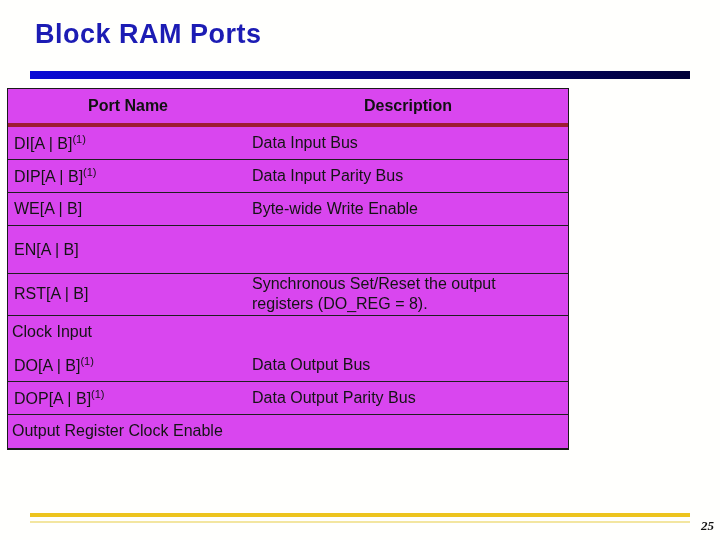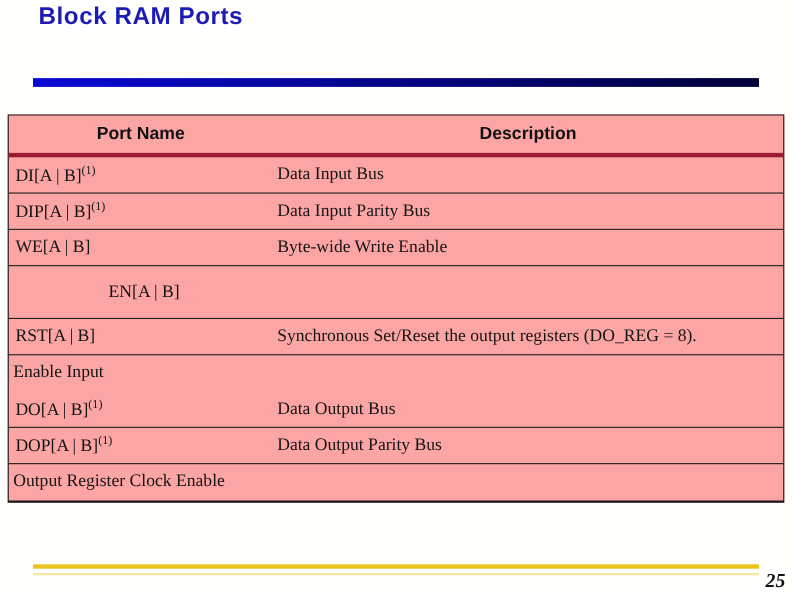--- a/index.html
+++ b/index.html
@@ -11,8 +11,8 @@
     overflow:hidden;
   }
   .slide-title {
-    position:absolute; left:35px; top:2px;
-    font-size:22px; font-weight:bold; letter-spacing:0.5px;
+    position:absolute; left:35px; top:19px;
+    font-size:27px; font-weight:bold; letter-spacing:0.5px;
     color:var(--title-blue,#1c1cb4);
   }
   .title-rule {

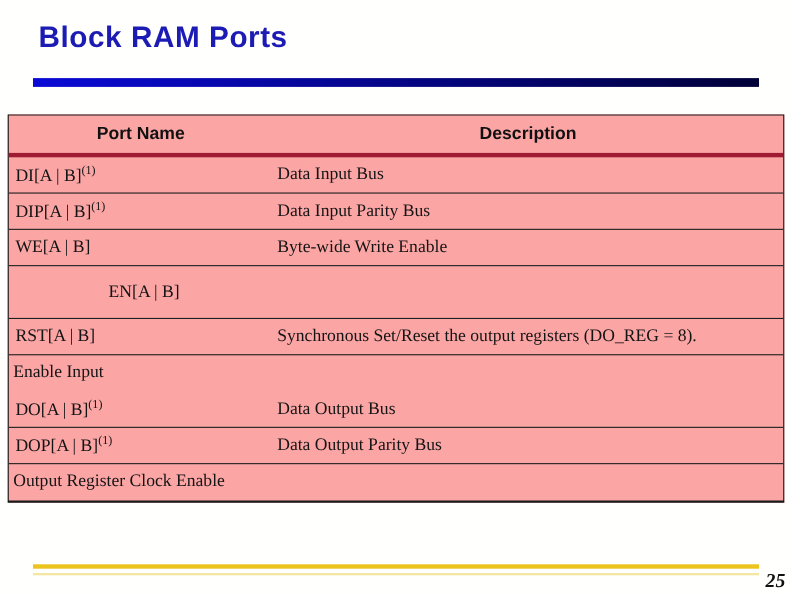--- a/index.html
+++ b/index.html
@@ -20,10 +20,10 @@
     background:linear-gradient(to right, var(--bar-gradient-start,#0a0ad6), var(--bar-gradient-end,#000038));
   }
   .ports-table {
-    position:absolute; left:7px; top:104px; width:706px;
+    position:absolute; left:7px; top:88px; width:562px;
     border:1px solid var(--table-border,#1a1a1a);
     border-bottom-width:2px;
-    background:#fca5a5;
+    background:#d946ef;
   }
   .thead {
     display:grid; grid-template-columns:240px 1fr;

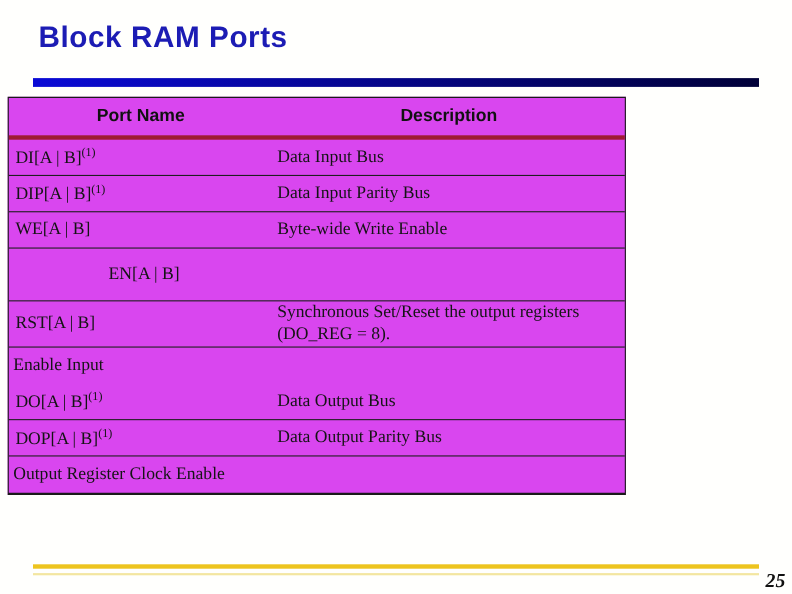--- a/index.html
+++ b/index.html
@@ -35,7 +35,7 @@
   .row {
     display:grid; grid-template-columns:240px 1fr;
     min-height:33px; align-items:center;
-    font-family:Liberation Serif, serif;
+    font-family:Liberation Sans, sans-serif;
     font-size:16px; color:#141414;
   }
   .row.divider { border-bottom:1px solid #1f1f1f; }

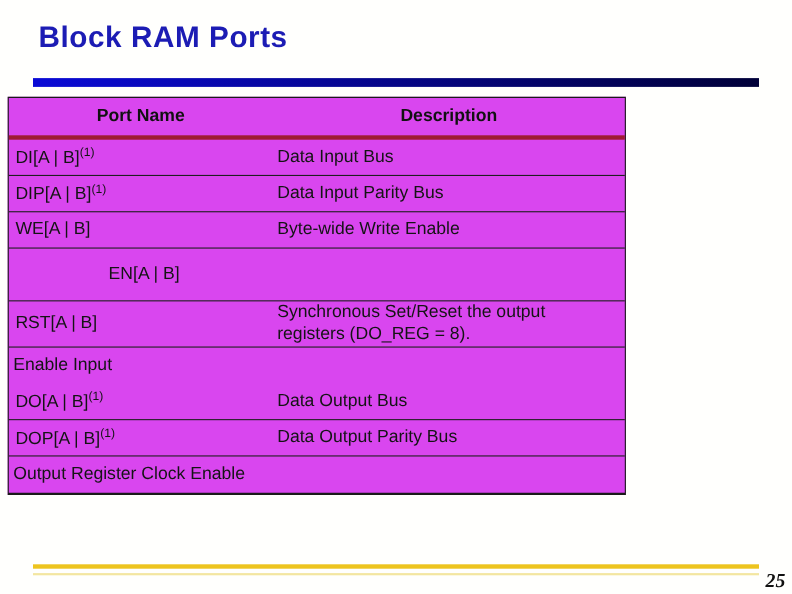--- a/index.html
+++ b/index.html
@@ -39,7 +39,7 @@
     font-size:16px; color:#141414;
   }
   .row.divider { border-bottom:1px solid #1f1f1f; }
-  .row.tall { min-height:48px;text-align:center; }
+  .row.tall { min-height:48px; }
   .port-cell { padding-left:6px; white-space:nowrap; }
   .port-cell sup { font-size:11px; }
   .desc-cell { padding-left:4px; padding-right:10px; line-height:1.28; }

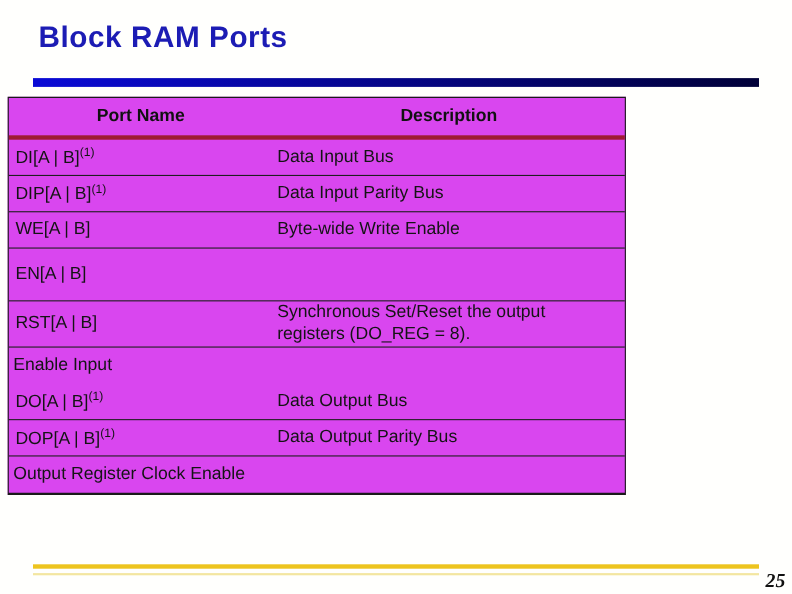--- a/index.html
+++ b/index.html
@@ -97,7 +97,7 @@
   </div>
 
   <div class="row">
-    <div class="desc-cell">Enable Input</div>
+    <div class="desc-cell">Clock Input</div>
   </div>
 
   <div class="row divider">

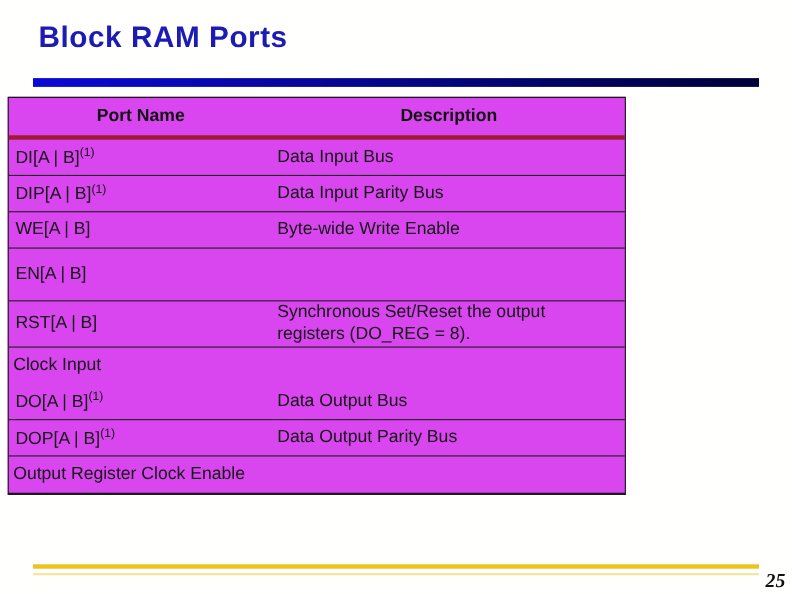--- a/index.html
+++ b/index.html
@@ -55,7 +55,7 @@
   .page-number {
     position:absolute; right:6px; top:518px;
     font-family:"Liberation Serif", serif;
-    font-size:18px; font-weight:bold; font-style:italic; color:#111;
+    font-size:13px; font-weight:bold; font-style:italic; color:#111;
   }
 </style>
 </head>

